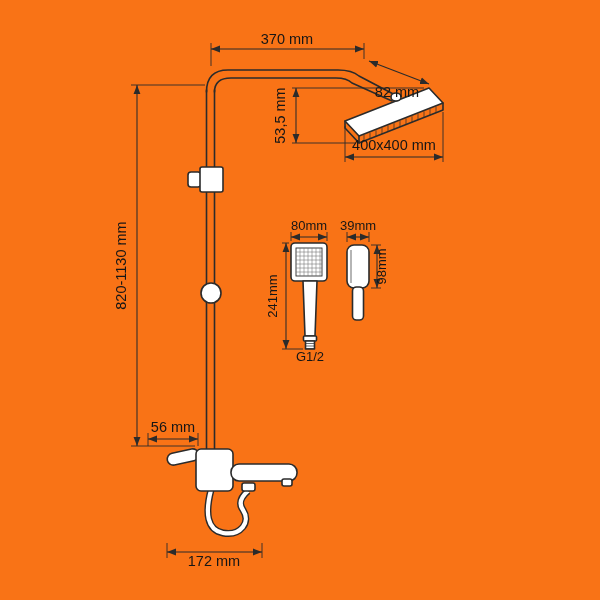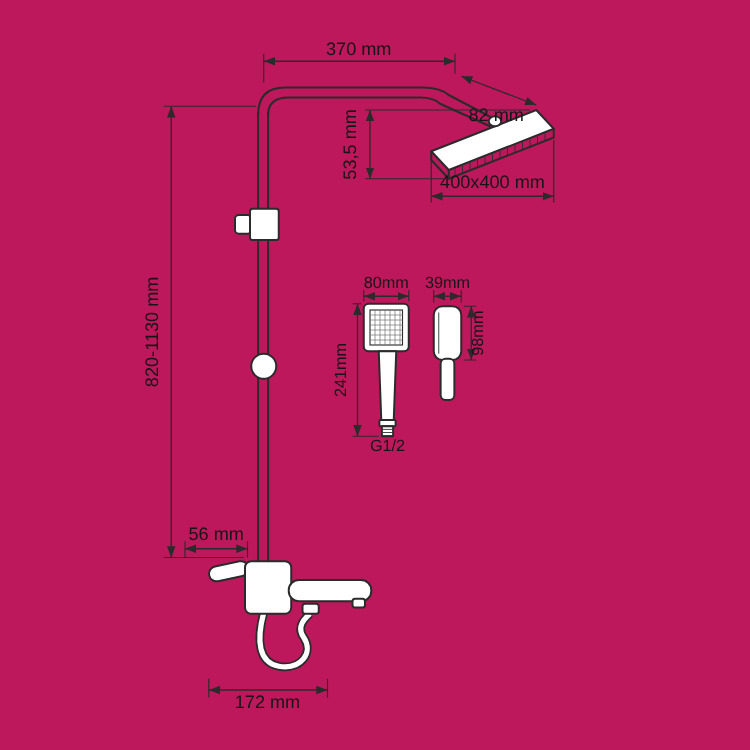--- a/index.html
+++ b/index.html
@@ -3,7 +3,7 @@
 <meta charset="utf-8">
 <style>
   html,body{margin:0;padding:0;background:#ffffff;}
-  .canvas{position:relative;width:600px;height:600px;background:#be185d;overflow:hidden;}
+  .canvas{position:relative;width:600px;height:600px;background:#f97316;overflow:hidden;}
   svg{display:block;}
   .outline{fill:#ffffff;stroke:#2b2b2b;stroke-width:1.6;stroke-linejoin:round;}
   .stroke{fill:none;stroke:#2b2b2b;stroke-width:1.6;stroke-linecap:round;stroke-linejoin:round;}

